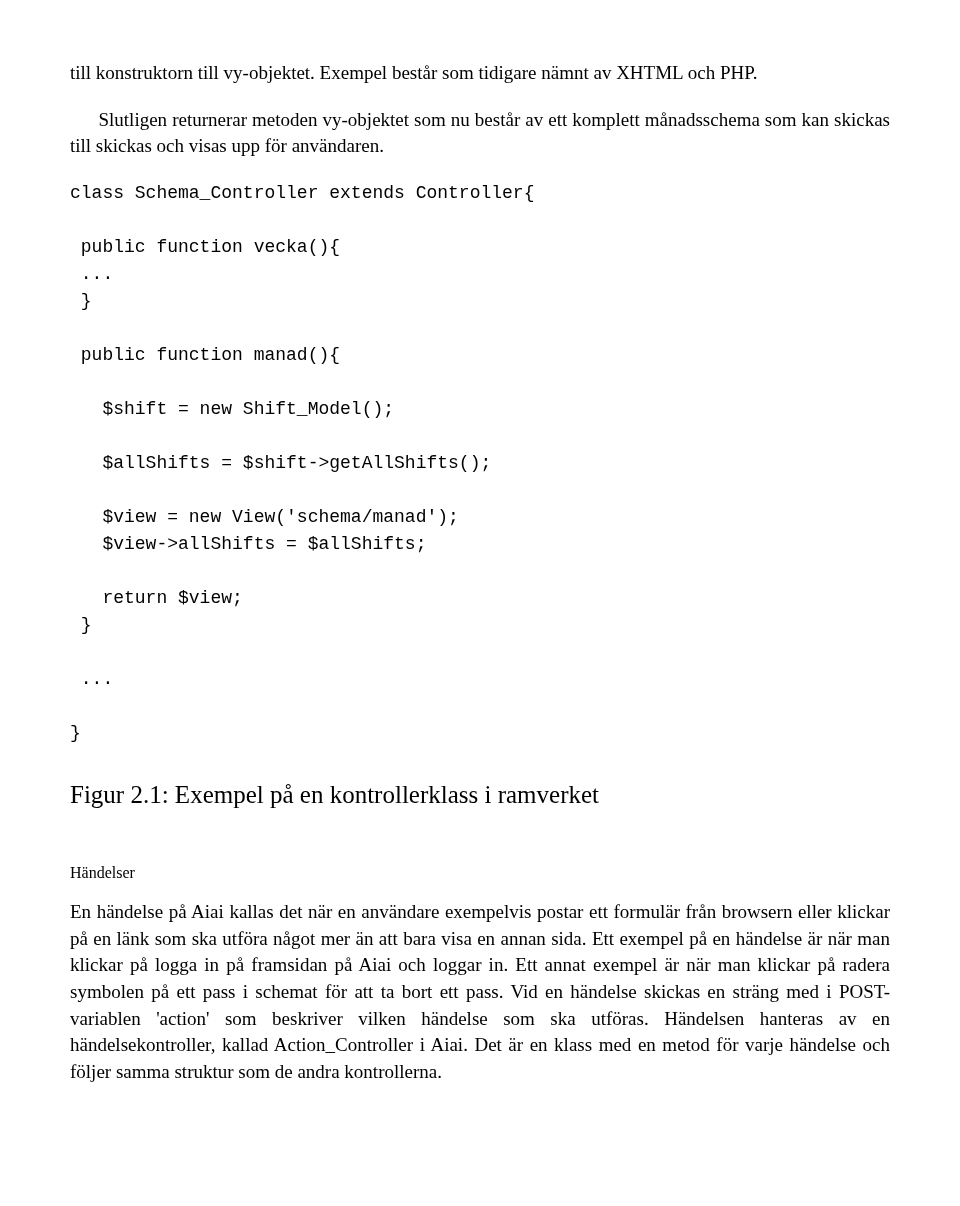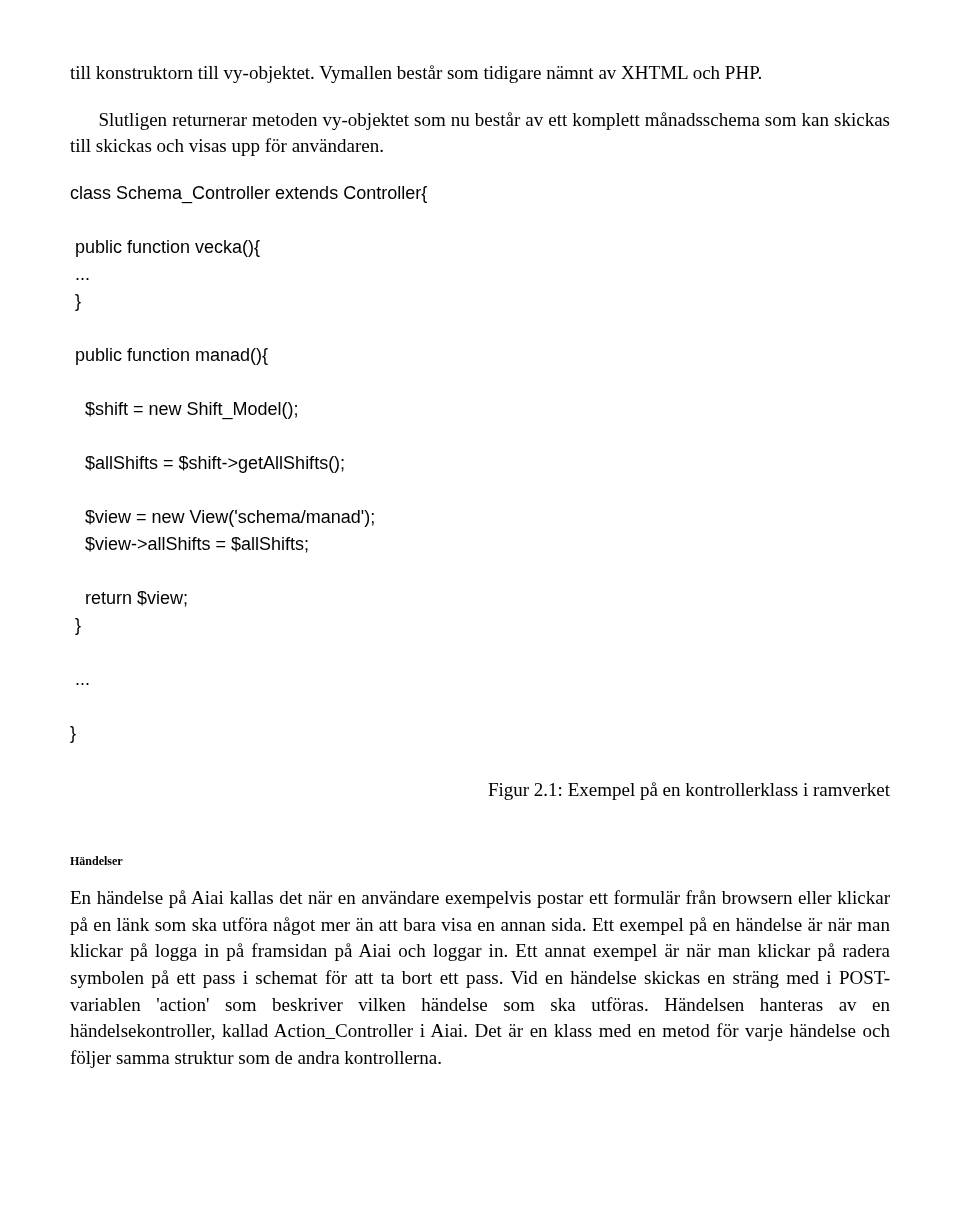--- a/index.html
+++ b/index.html
@@ -38,7 +38,7 @@
 </head>
 <body>
 
-<p class="para">till konstruktorn till vy-objektet. Vymallen består som tidigare nämnt av XHTML och PHP.</p>
+<p class="para">till konstruktorn till vy-objektet. Exempel består som tidigare nämnt av XHTML och PHP.</p>
 
 <p class="para" style="text-indent: 1.5em;">Slutligen returnerar metoden vy-objektet som nu består av ett komplett månadsschema som kan skickas till skickas och visas upp för användaren.</p>
 

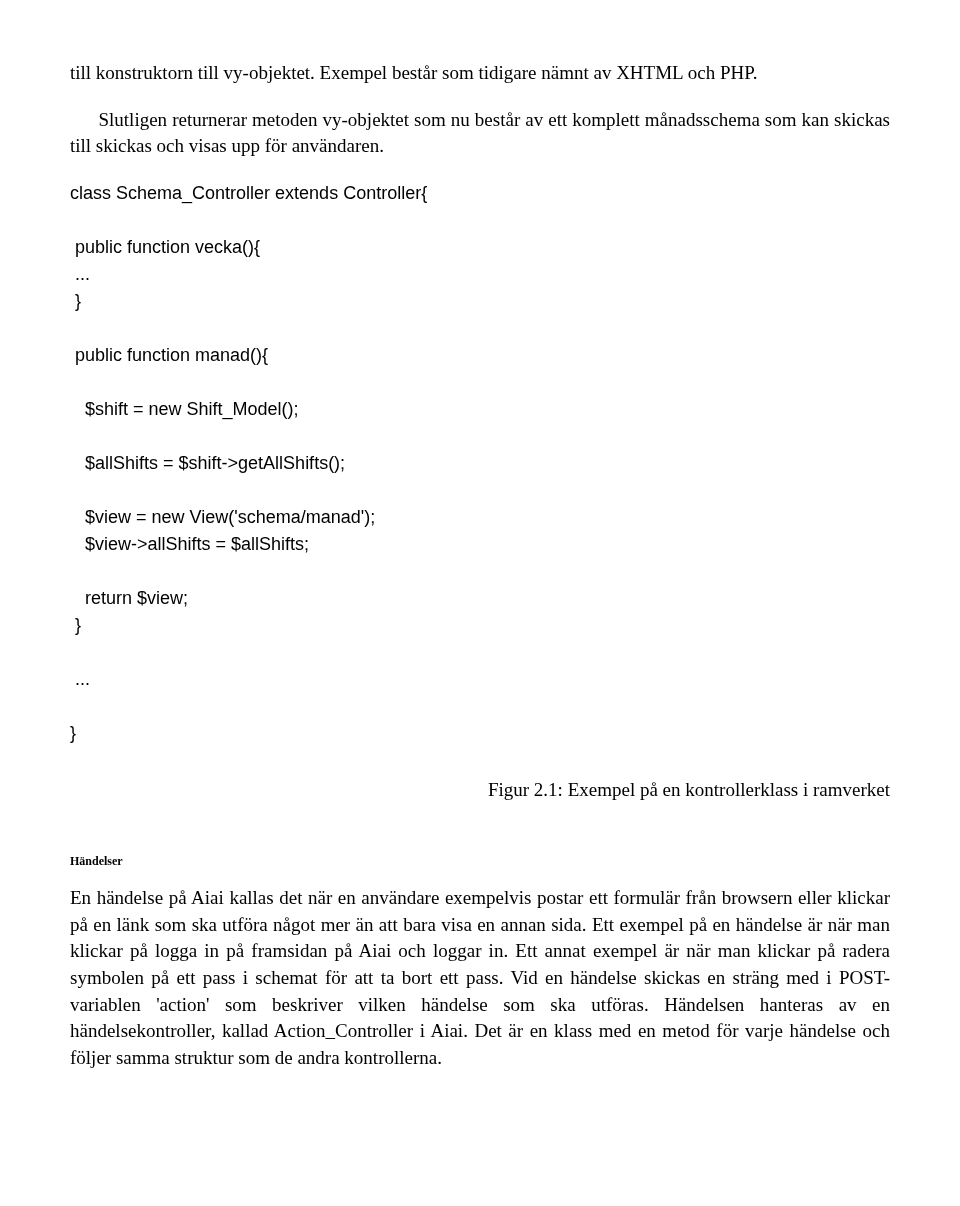--- a/index.html
+++ b/index.html
@@ -18,7 +18,7 @@
     text-align: justify;
   }
   .code-block {
-    font-family: Liberation Sans, sans-serif;
+    font-family: Liberation Mono, monospace;
     font-size: 18px;
     white-space: pre;
     margin: 20px 0 30px 0;

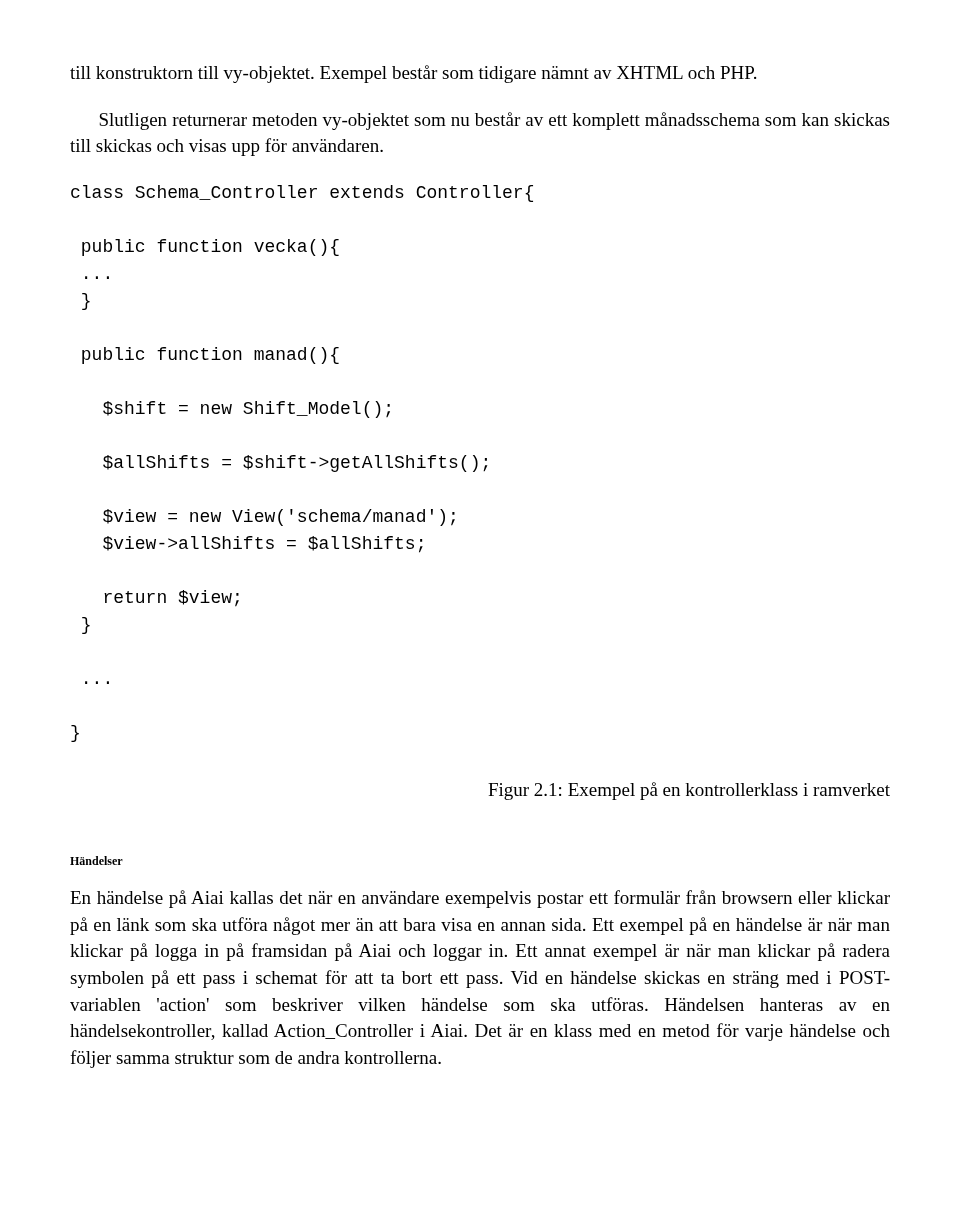--- a/index.html
+++ b/index.html
@@ -25,9 +25,9 @@
     line-height: 1.5;
   }
   .figure-caption {
-    text-align: right;
+    text-align: left;
     margin: 30px 0 50px 0;
-    font-size: 19px;
+    font-size: 25px;
   }
   .subheading {
     font-weight: bold;

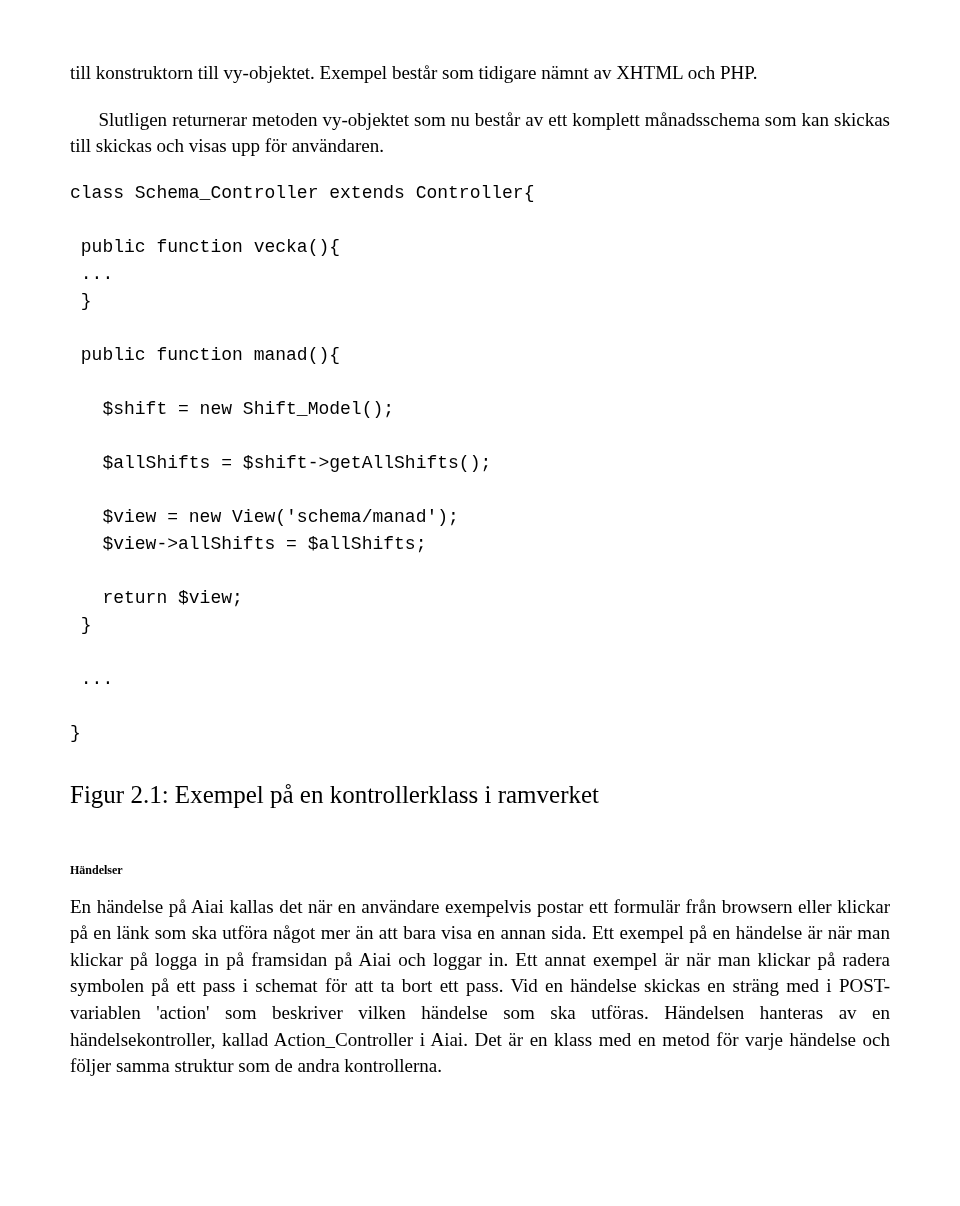--- a/index.html
+++ b/index.html
@@ -30,8 +30,8 @@
     font-size: 25px;
   }
   .subheading {
-    font-weight: bold;
-    font-size: 12px;
+    font-weight: normal;
+    font-size: 16px;
     margin: 30px 0 15px 0;
   }
 </style>

